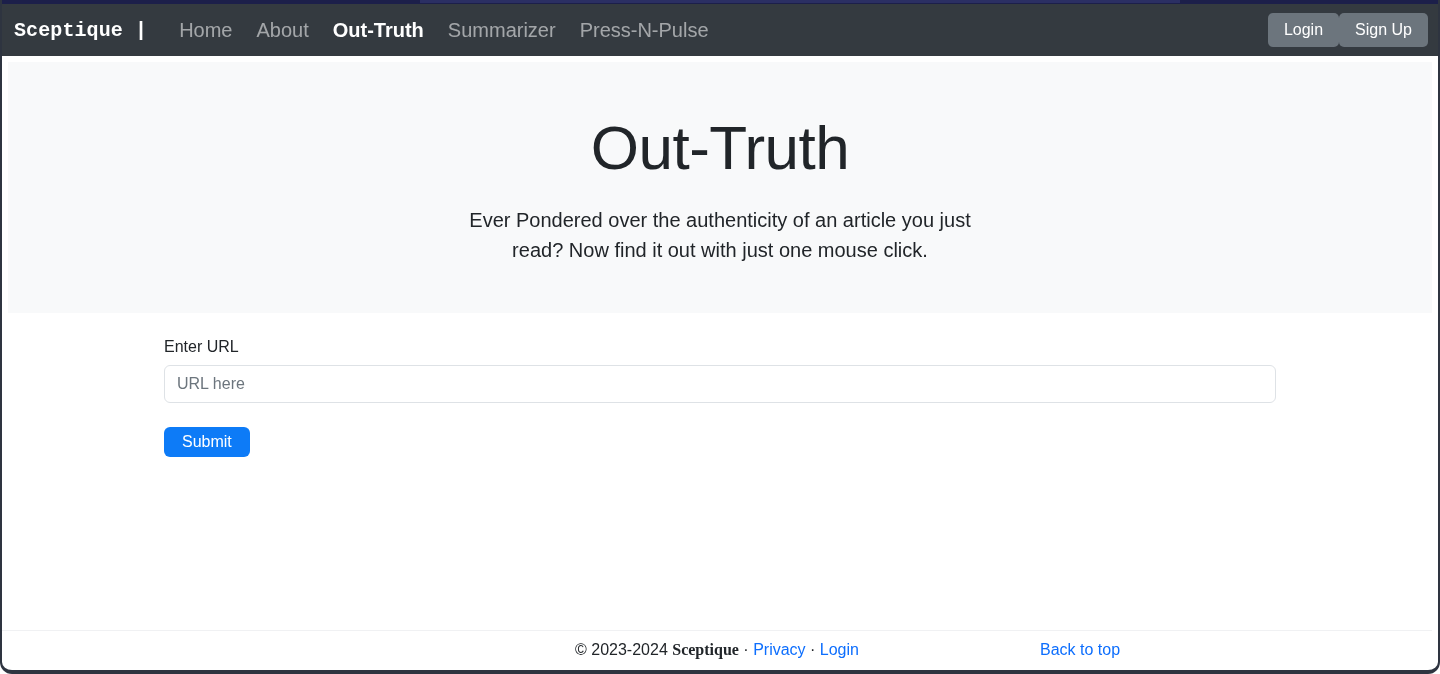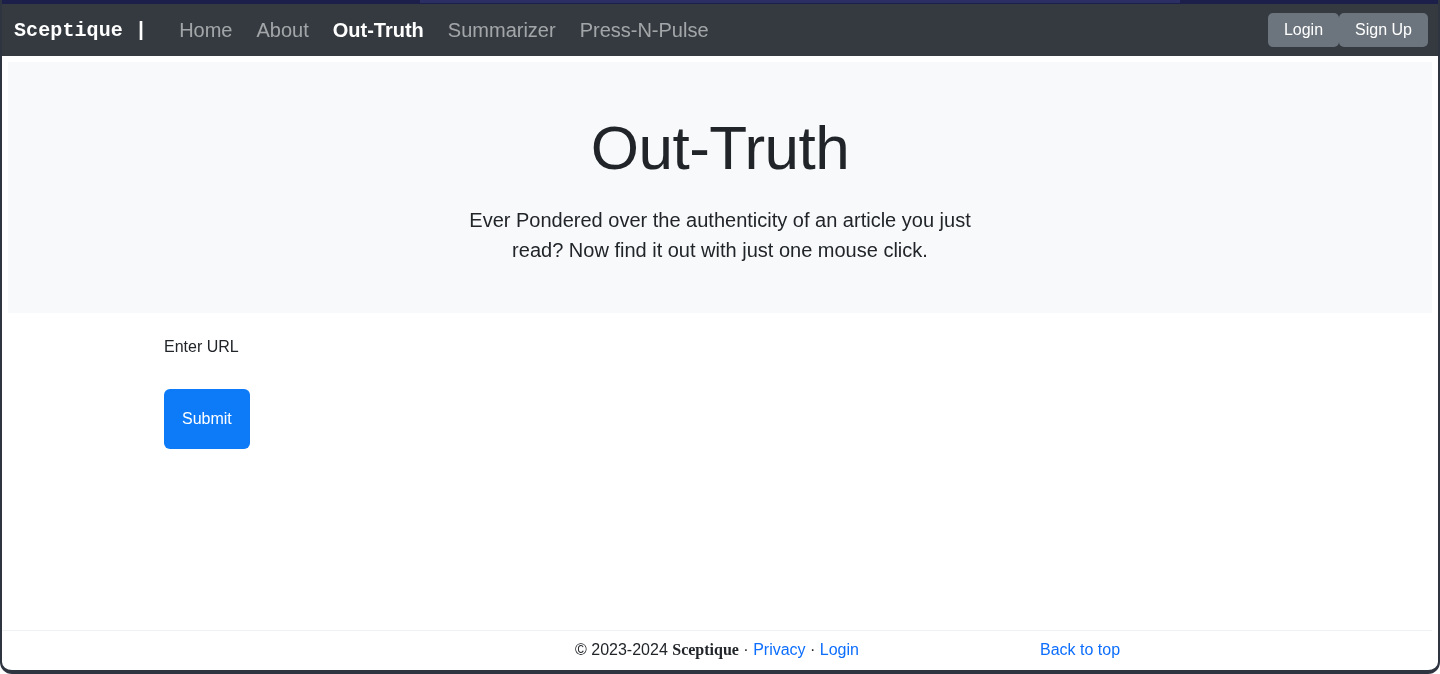--- a/index.html
+++ b/index.html
@@ -253,6 +253,7 @@
 
   <div class="form-wrap">
     <label class="form-label">Enter URL</label>
+    <input class="url-input" type="text" placeholder="URL here" style="">
     <button class="submit-btn">Submit</button>
   </div>
 

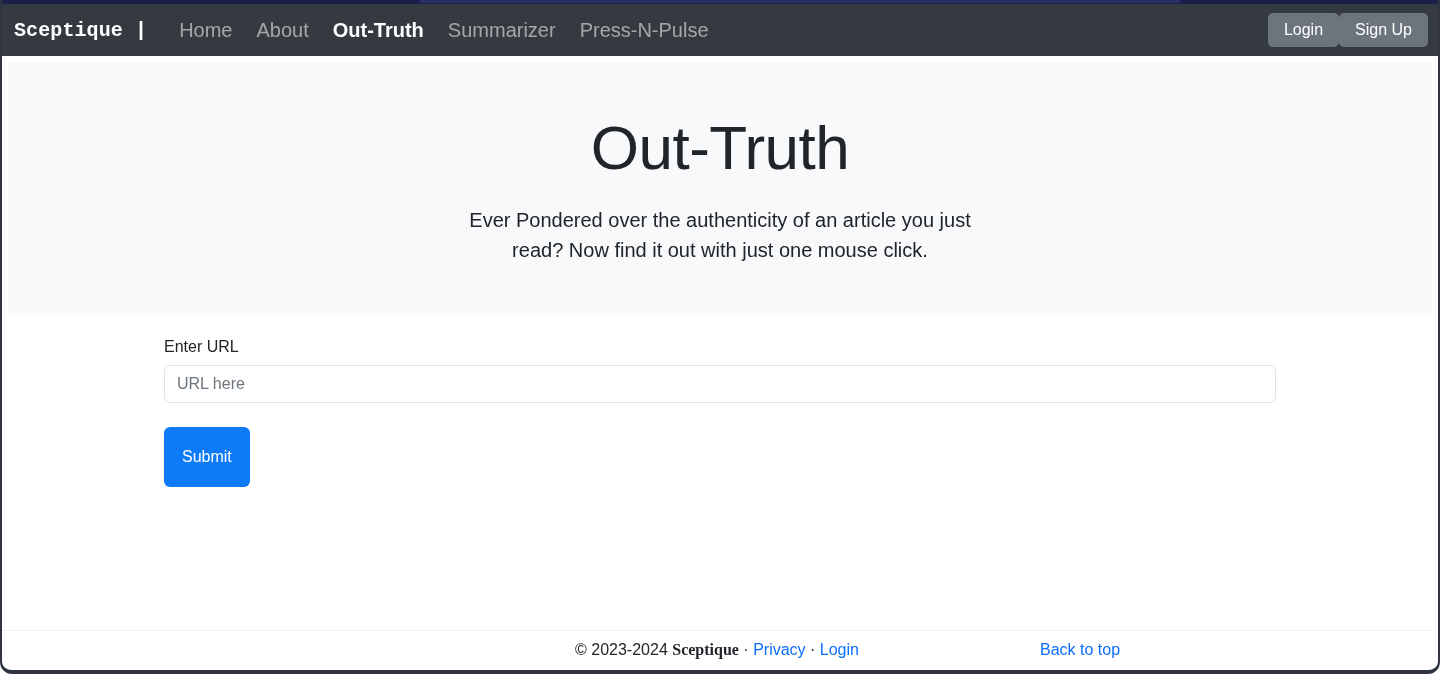--- a/index.html
+++ b/index.html
@@ -158,7 +158,7 @@
     border: none;
     border-radius: 6px;
     font-size: 16px;
-    padding: 21px 18px;
+    padding: 6px 18px;
     cursor: pointer;
     font-family: "Liberation Sans", sans-serif;
   }

